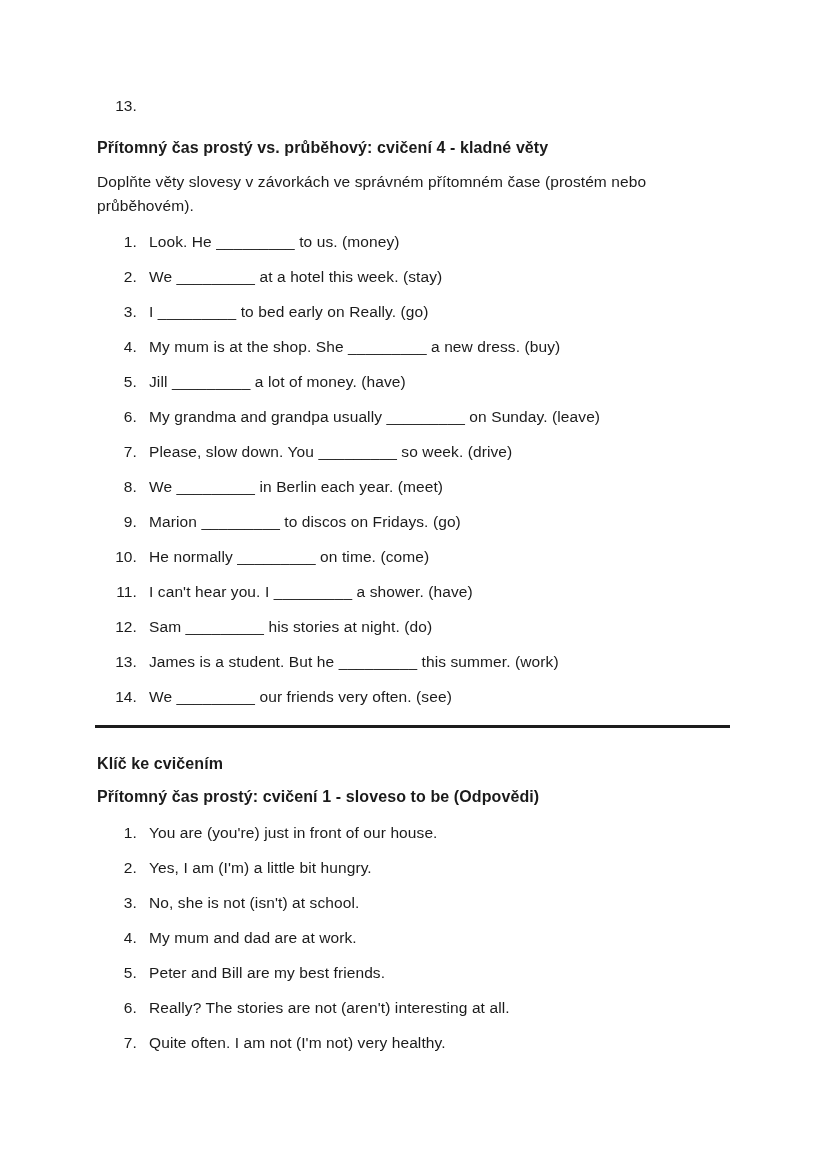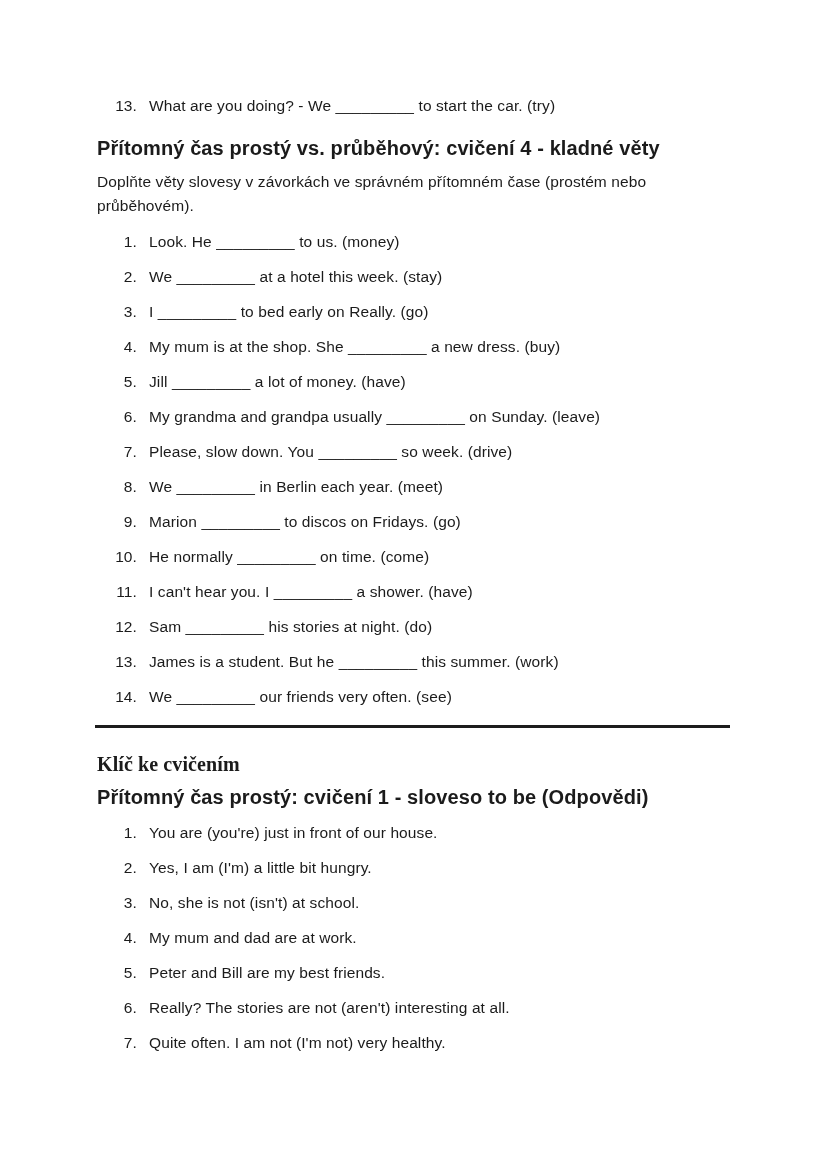--- a/index.html
+++ b/index.html
@@ -71,7 +71,6 @@
 
   <div class="list-item tail-item">
     <span class="num">13.</span>
-    <span class="txt">What are you doing? - We _________ to start the car. (try)</span>
   </div>
 
   <p class="heading h-ex4">Přítomný čas prostý vs. průběhový: cvičení 4 - kladné věty</p>

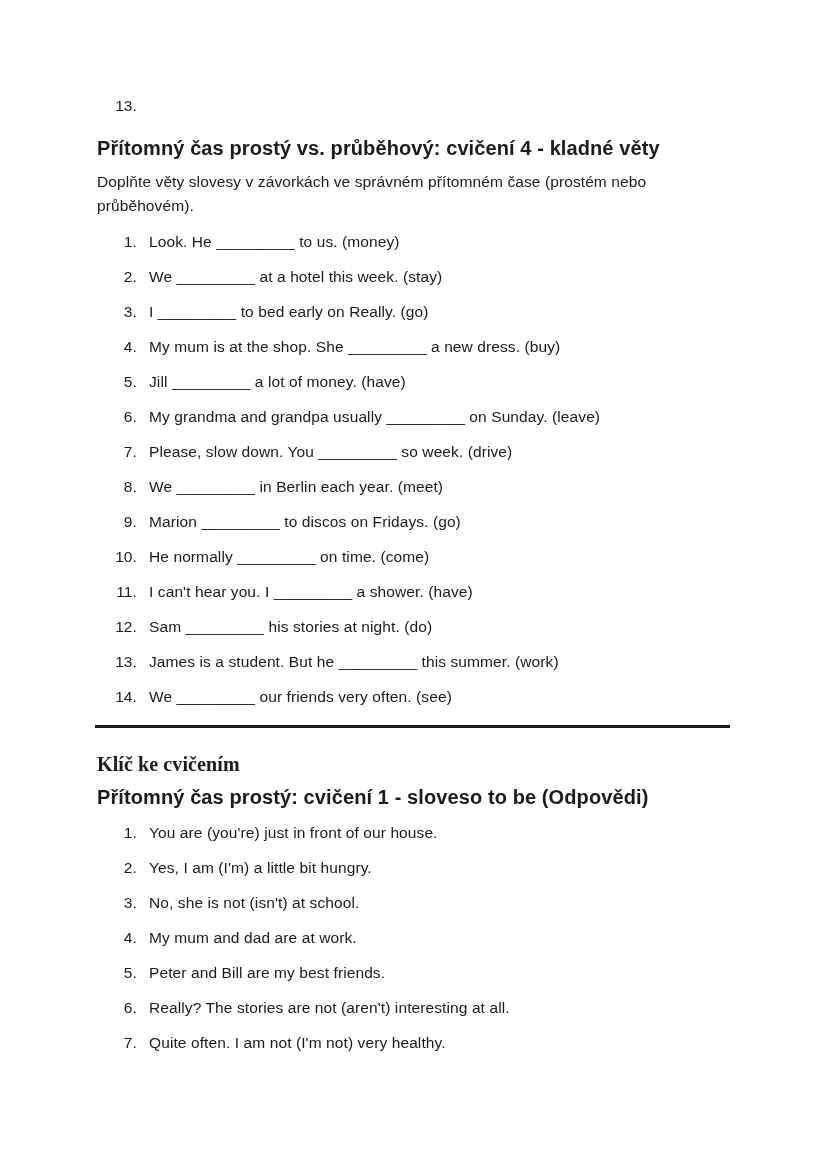--- a/index.html
+++ b/index.html
@@ -25,7 +25,7 @@
   }
   .heading {
     font-weight: 700;
-    font-size: 20px;
+    font-size: 16px;
     line-height: 24px;
     margin: 0;
   }

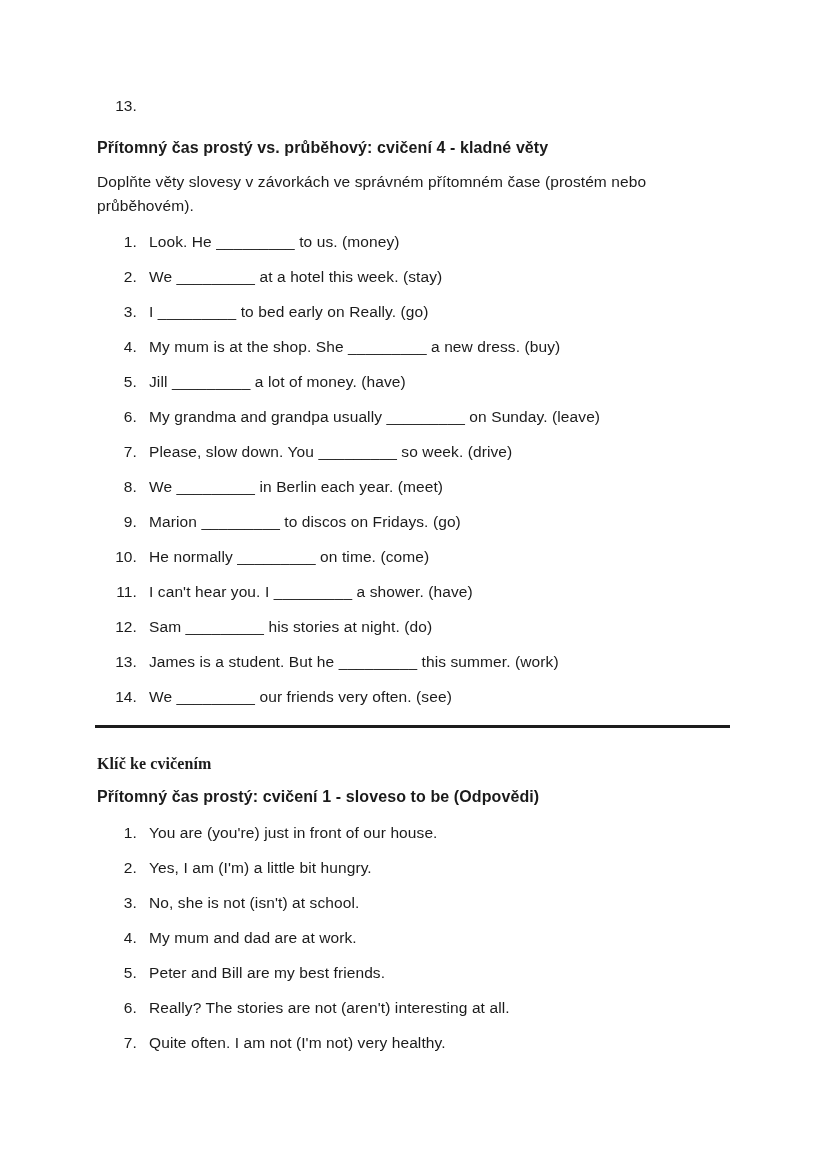--- a/index.html
+++ b/index.html
@@ -30,7 +30,7 @@
     margin: 0;
   }
   .h-ex4   { margin: 18px 0 0 0; }
-  .h-key   { margin: 24px 0 0 0; font-family: Liberation Serif, serif; }
+  .h-key   { margin: 24px 0 0 0; }
   .h-sub   { margin: 9px 0 0 0; }
   .instructions {
     margin: 10px 0 0 0;

